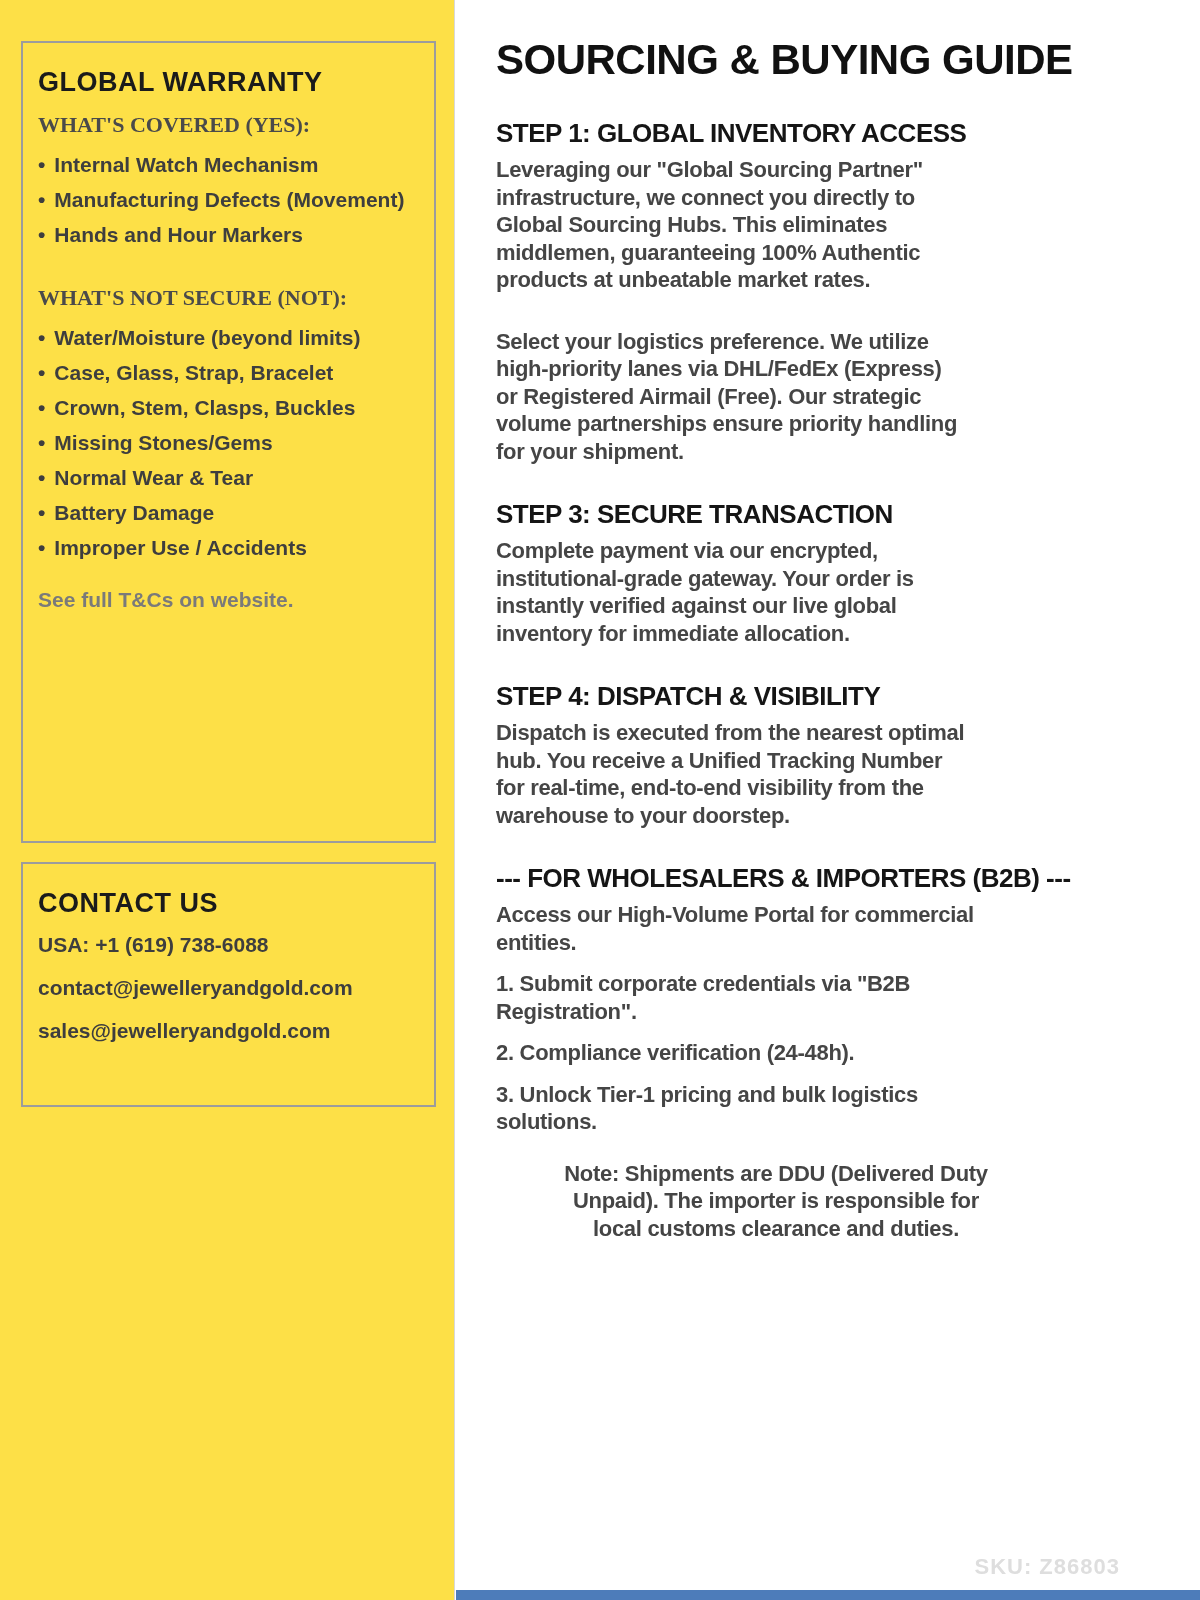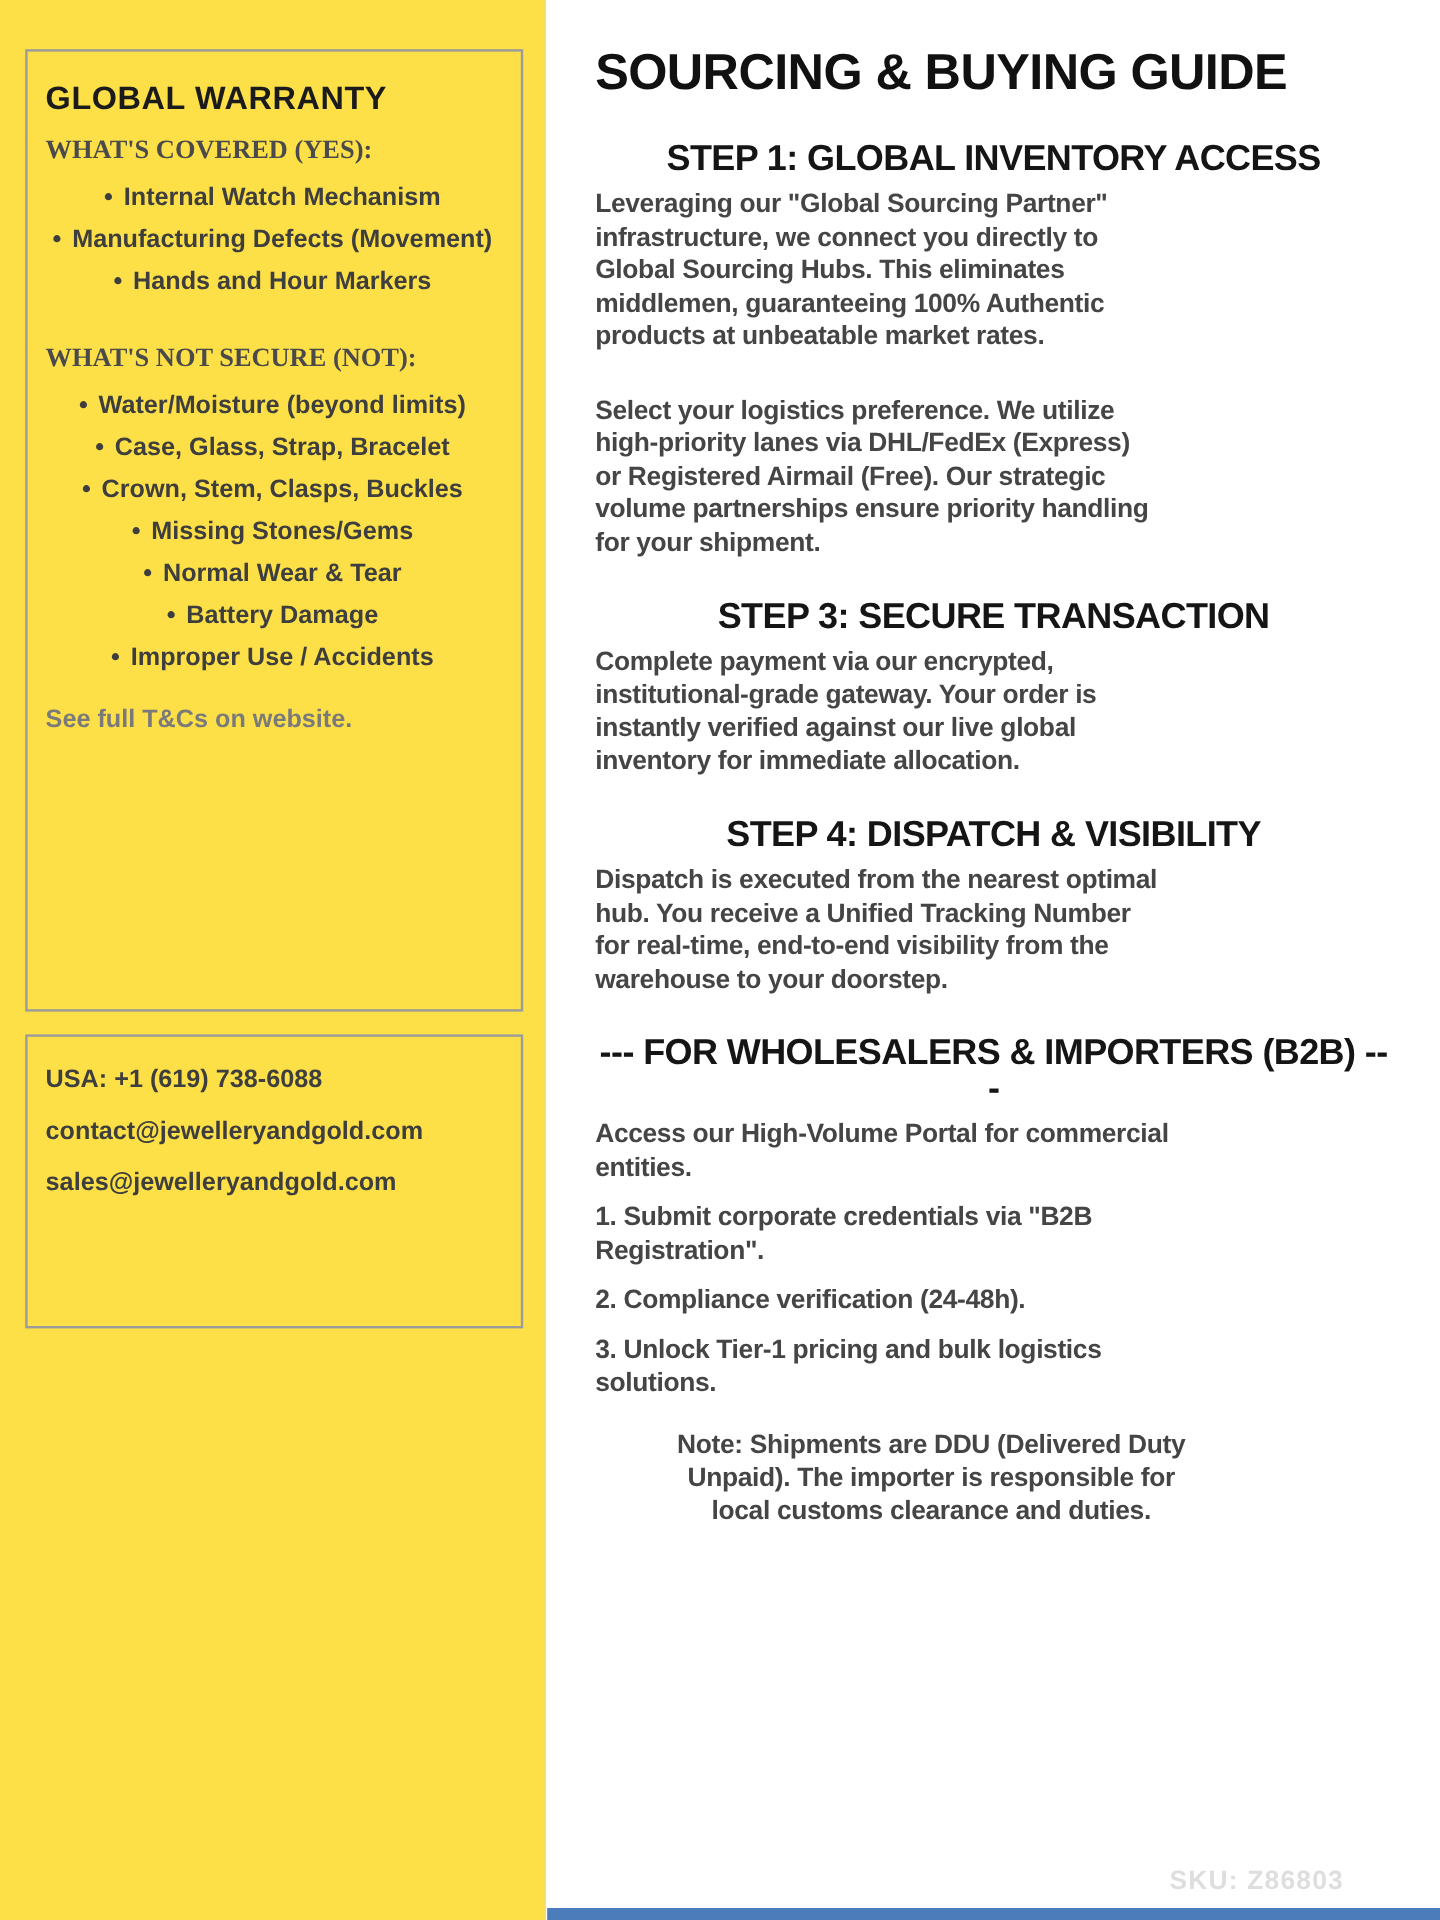--- a/index.html
+++ b/index.html
@@ -55,8 +55,8 @@
   }
   .section{margin-bottom:34px;}
   .step-heading{
-    font-size:30px;line-height:30px;font-weight:bold;color:#151515;
-    margin:0 0 8px 0;letter-spacing:-0.5px;text-align:center;
+    font-size:26px;line-height:30px;font-weight:bold;color:#151515;
+    margin:0 0 8px 0;letter-spacing:-0.5px;
   }
   .step-body{
     font-size:22px;line-height:27.5px;font-weight:bold;color:#454545;

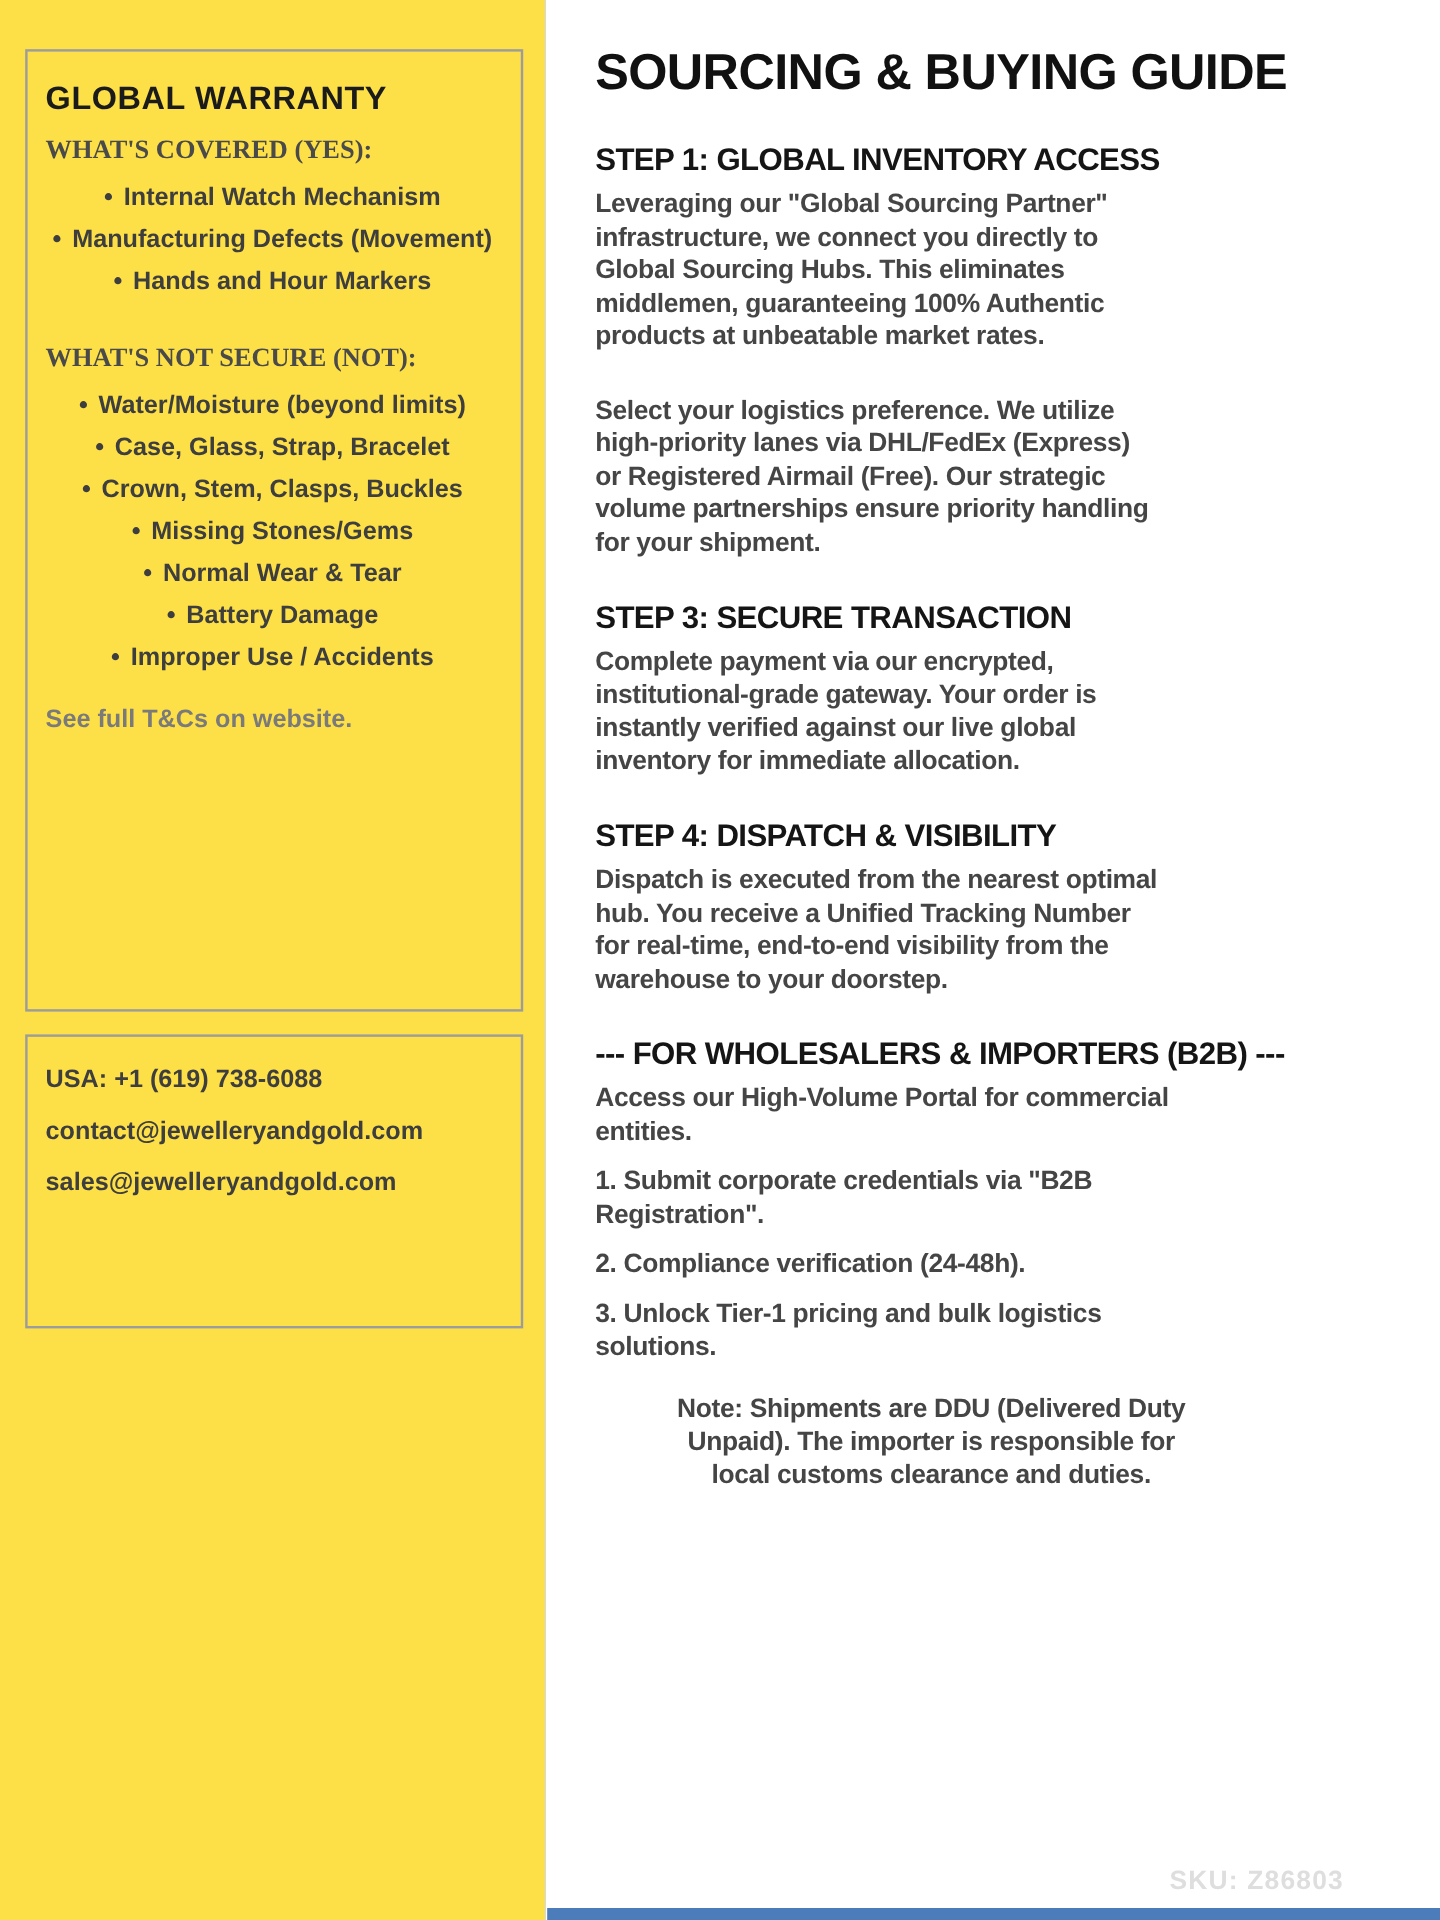--- a/index.html
+++ b/index.html
@@ -28,7 +28,7 @@
     font-size:22px;font-weight:bold;color:#4a4a4a;margin:0 0 16px 0;font-family:Liberation Serif, serif;
   }
   .sub-heading.second{margin-top:40px;}
-  .bullet-list{margin:0;padding:0;list-style:none;text-align:center;}
+  .bullet-list{margin:0;padding:0;list-style:none;}
   .bullet-list li{
     font-size:21px;font-weight:bold;color:#3e3e3e;
     margin:0 0 14px 0;line-height:21px;

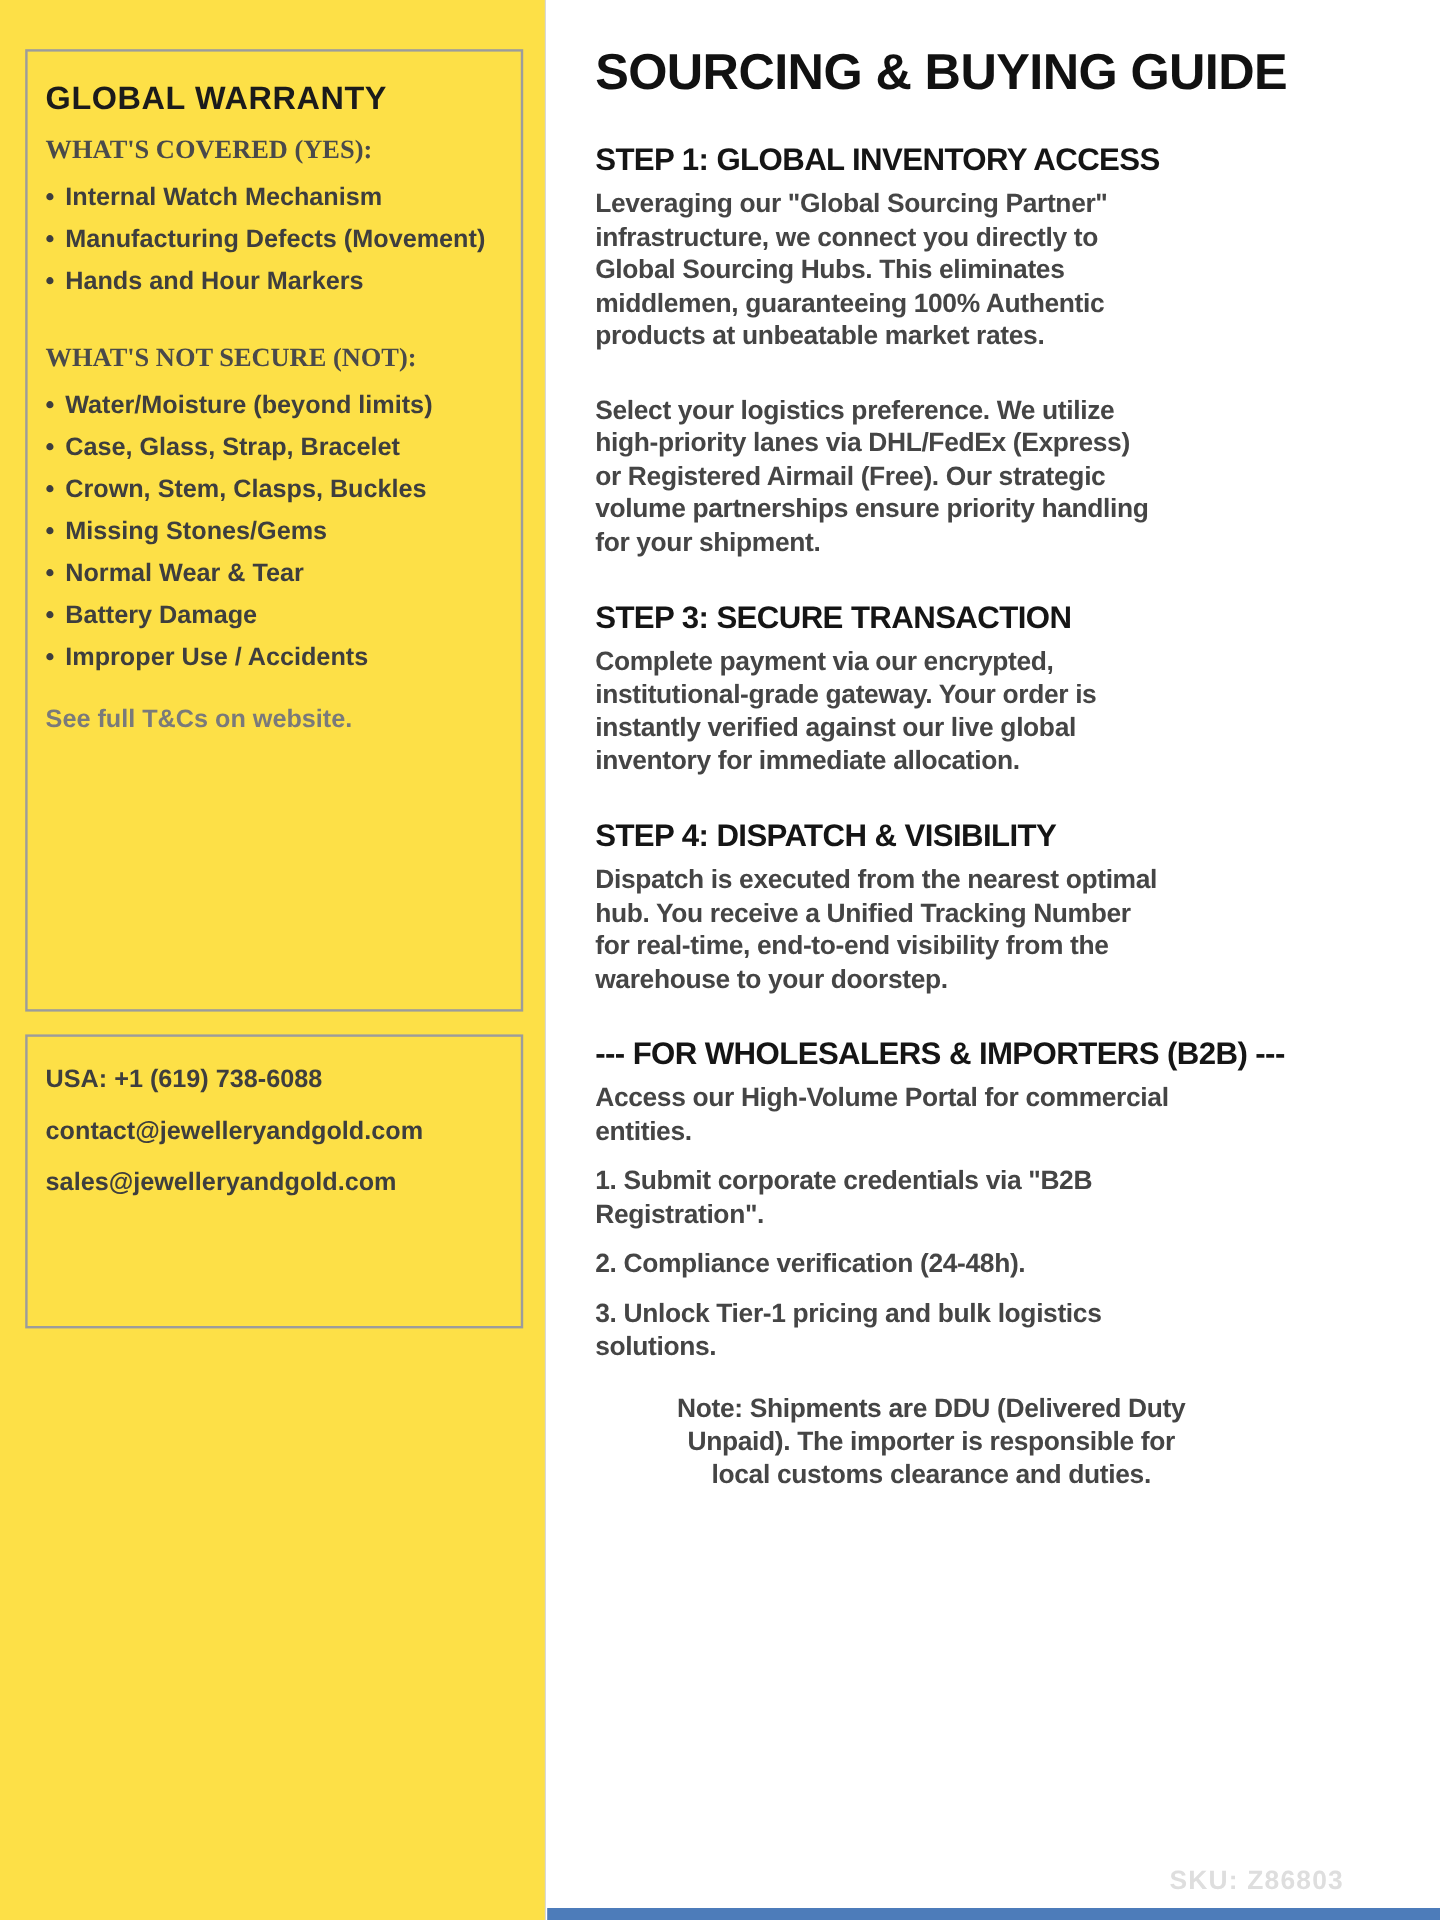--- a/index.html
+++ b/index.html
@@ -114,6 +114,7 @@
 
 
   <div class="side-box box-contact">
+    <h2 class="box-title">CONTACT US</h2>
     <div>
 
         <p class="contact-line">USA: +1 (619) 738-6088</p>

